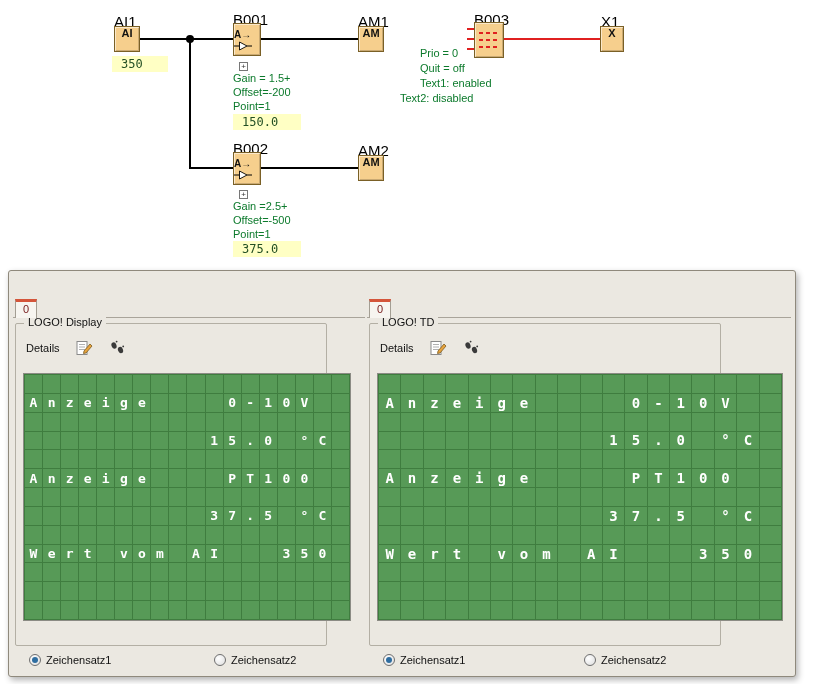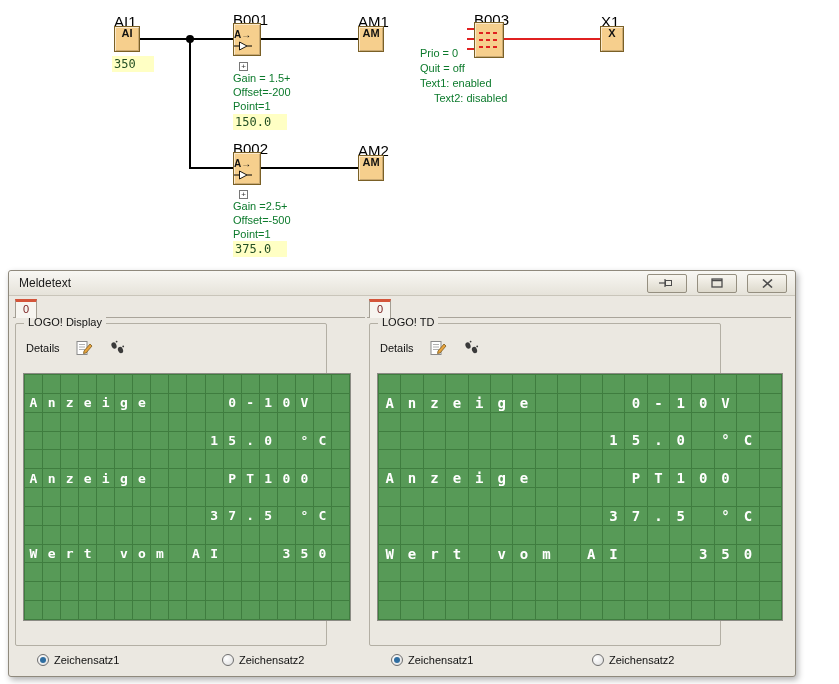--- a/index.html
+++ b/index.html
@@ -14,7 +14,7 @@
        font:bold 11px "Liberation Sans",sans-serif;color:#111;
        box-shadow:inset 1px 1px 0 rgba(255,255,255,.55), inset -1px -1px 0 rgba(0,0,0,.18);box-sizing:border-box;}
   .blk-label{position:absolute;font-size:15px;color:#000;white-space:nowrap;}
-  .val{position:absolute;background:#ffffc4;color:#234f23;font:12px "DejaVu Sans Mono",monospace;padding:1px 2px;white-space:nowrap;}
+  .val{position:absolute;background:#ffffc4;color:#234f23;font:12px "DejaVu Sans Mono",monospace;padding:1px 9px;white-space:nowrap;}
   .param{position:absolute;font-size:11px;color:#0c7a2c;white-space:nowrap;}
   .expand{position:absolute;width:9px;height:9px;border:1px solid #777;background:#fff;font:8px/8px "Liberation Sans",sans-serif;text-align:center;color:#333;box-sizing:border-box;}
   .amp{flex-direction:column;gap:1px;}

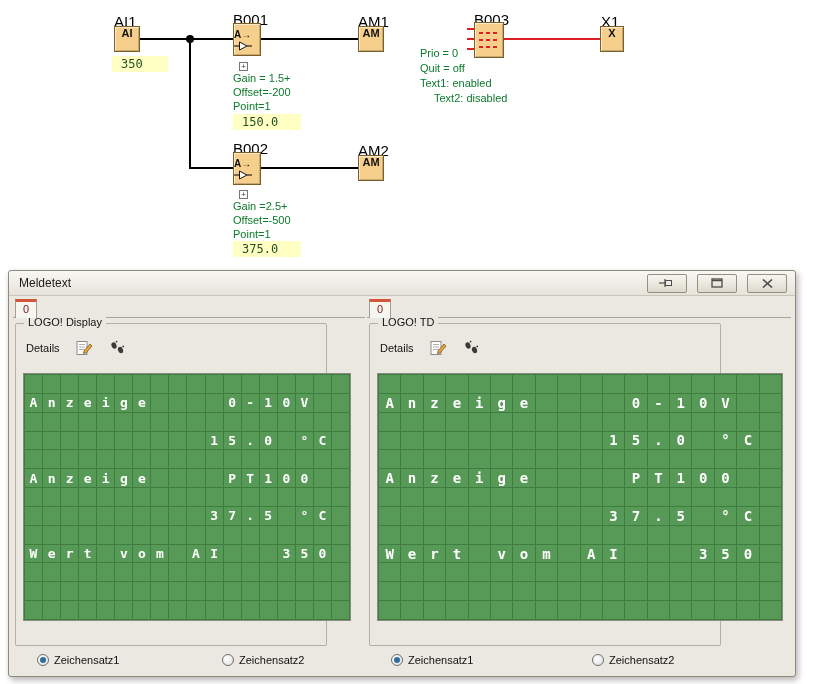--- a/index.html
+++ b/index.html
@@ -104,7 +104,7 @@
     <div class="param" style="left:420px;top:47px">Prio = 0</div>
     <div class="param" style="left:420px;top:62px">Quit = off</div>
     <div class="param" style="left:420px;top:77px">Text1: enabled</div>
-    <div class="param" style="left:434px;top:92px">Text2: disabled</div>
+    <div class="param" style="left:400px;top:92px">Text2: disabled</div>
 
     <div class="blk-label" style="left:601px;top:13px">X1</div>
     <div class="blk" style="left:600px;top:26px;width:24px;height:26px">

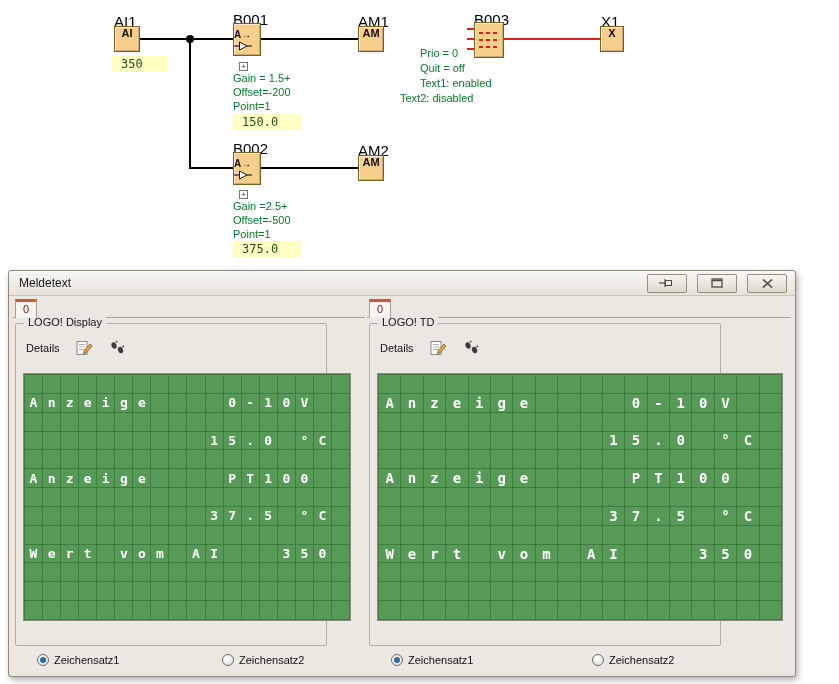--- a/index.html
+++ b/index.html
@@ -133,30 +133,6 @@
   </div>
 
   <div class="window">
-    <div class="titlebar">
-      <span class="title">Meldetext</span>
-      <div class="tbtns">
-        <div class="tbtn">
-          <svg width="16" height="10" viewBox="0 0 16 10">
-            <line x1="0" y1="5" x2="6" y2="5" stroke="#4c4c4c" stroke-width="1.2"></line>
-            <line x1="6" y1="1" x2="6" y2="9" stroke="#4c4c4c" stroke-width="1.2"></line>
-            <rect x="6.5" y="2.5" width="6" height="5" fill="#eeebe2" stroke="#4c4c4c"></rect>
-          </svg>
-        </div>
-        <div class="tbtn">
-          <svg width="12" height="10" viewBox="0 0 12 10">
-            <rect x="1" y="1" width="10" height="8" fill="none" stroke="#4c4c4c" stroke-width="1.3"></rect>
-            <line x1="1" y1="2.5" x2="11" y2="2.5" stroke="#4c4c4c" stroke-width="1.5"></line>
-          </svg>
-        </div>
-        <div class="tbtn">
-          <svg width="11" height="9" viewBox="0 0 11 9">
-            <line x1="1" y1="0.5" x2="10" y2="8.5" stroke="#4c4c4c" stroke-width="1.6"></line>
-            <line x1="10" y1="0.5" x2="1" y2="8.5" stroke="#4c4c4c" stroke-width="1.6"></line>
-          </svg>
-        </div>
-      </div>
-    </div>
 
     <div class="dbody">
 

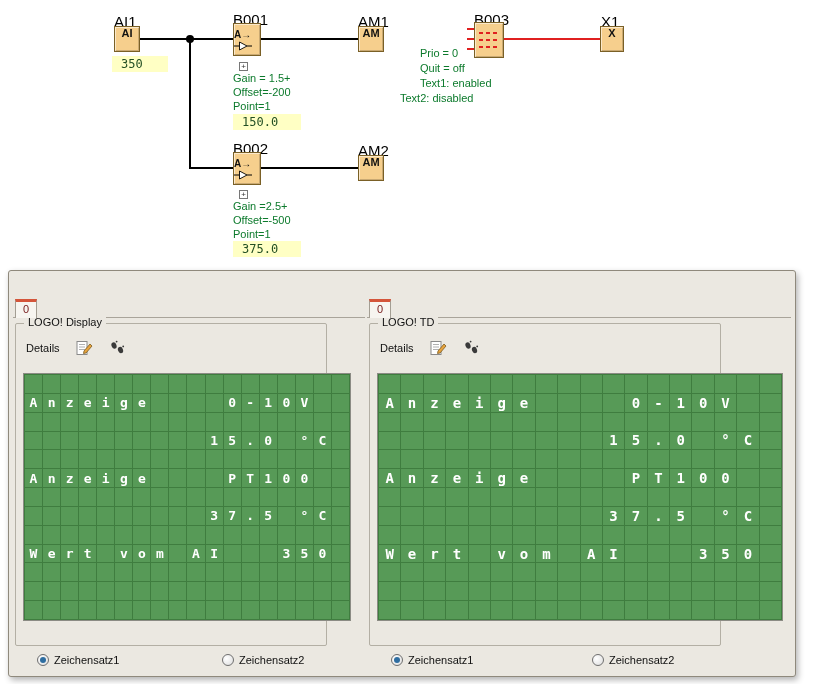--- a/index.html
+++ b/index.html
@@ -46,7 +46,7 @@
   .dcell{background:#579a57;color:#fff;display:flex;align-items:center;justify-content:center;
          font:bold 13px "DejaVu Sans Mono",monospace;overflow:hidden;}
   .display.td .dcell{font-size:14px;}
-  .radio{position:absolute;display:flex;align-items:center;gap:5px;font-size:11px;color:#111;top:358px;margin-left:8px;}
+  .radio{position:absolute;display:flex;align-items:center;gap:5px;font-size:11px;color:#111;top:358px;}
   .rb{width:12px;height:12px;border-radius:50%;border:1px solid #6f6f6f;background:radial-gradient(circle at 35% 35%,#fff,#dcdcdc);
       position:relative;box-sizing:border-box;flex:0 0 auto;}
   .rb.checked::after{content:"";position:absolute;left:2px;top:2px;width:6px;height:6px;border-radius:50%;background:#2e6da0;}

